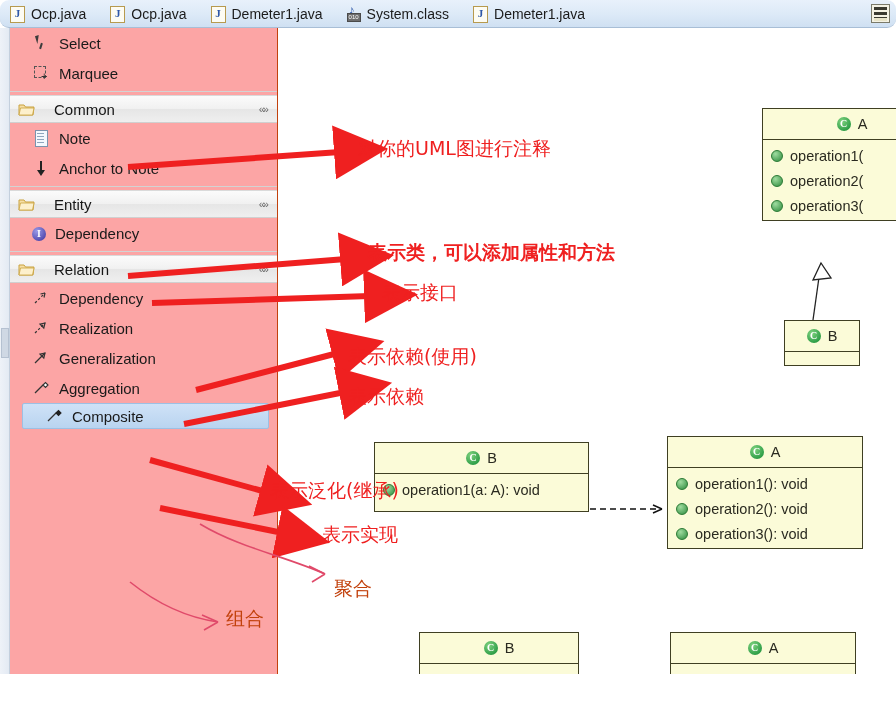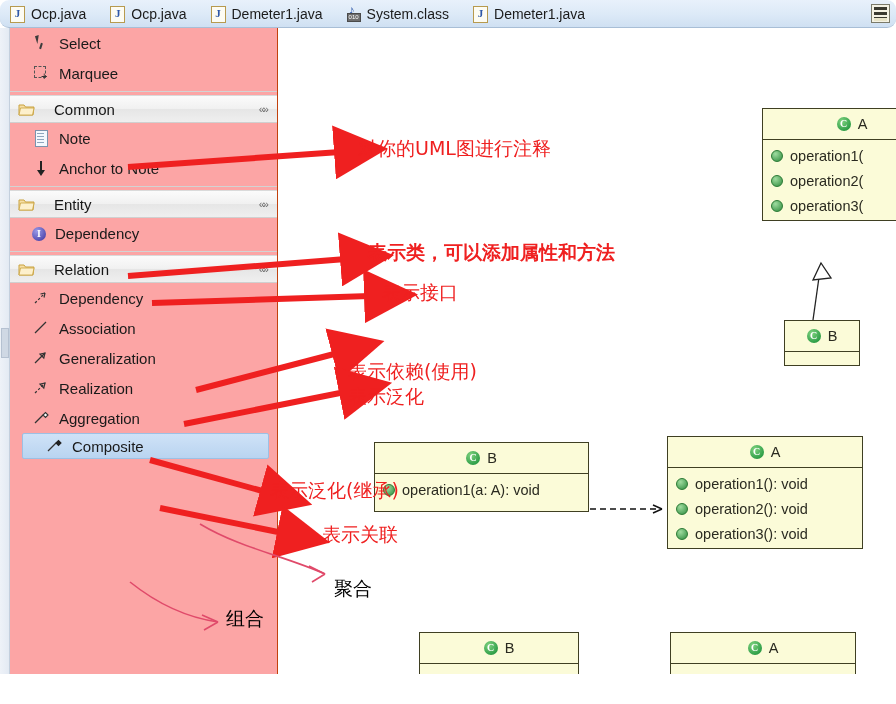--- a/index.html
+++ b/index.html
@@ -391,14 +391,6 @@
       <span class="pal-label">Dependency</span>
     </div>
 
-    <div class="pal-row">
-      <span class="gi gi-line">
-        <svg width="18" height="18" viewBox="0 0 18 18">
-          <line x1="3" y1="14" x2="14" y2="3" stroke="#333" stroke-width="1.2"></line>
-        </svg>
-      </span>
-      <span class="pal-label">Association</span>
-    </div>
 
     <div class="pal-row">
       <span class="gi gi-arrow">

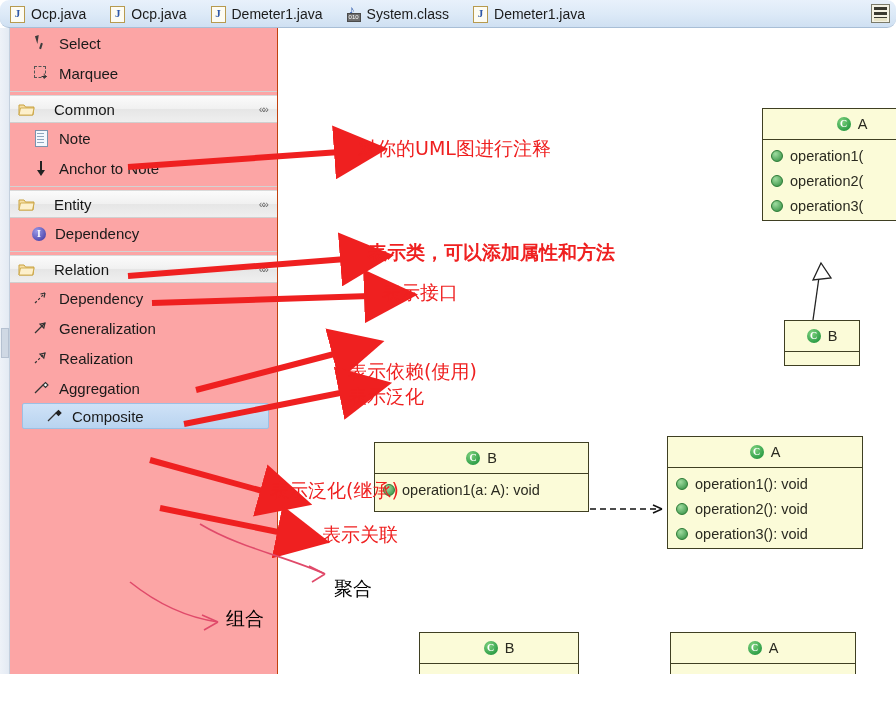--- a/index.html
+++ b/index.html
@@ -395,21 +395,21 @@
     <div class="pal-row">
       <span class="gi gi-arrow">
         <svg width="18" height="18" viewBox="0 0 18 18">
+          <line x1="3" y1="14" x2="13" y2="4" stroke="#333" stroke-width="1.2" stroke-dasharray="2.5,2"></line>
+          <path d="M13 4 L8 5.2 L11.8 9 Z" fill="none" stroke="#333" stroke-width="1.2"></path>
+        </svg>
+      </span>
+      <span class="pal-label">Realization</span>
+    </div>
+
+    <div class="pal-row">
+      <span class="gi gi-arrow">
+        <svg width="18" height="18" viewBox="0 0 18 18">
           <line x1="3" y1="14" x2="13" y2="4" stroke="#333" stroke-width="1.2"></line>
           <path d="M13 4 L8 5.2 L11.8 9 Z" fill="none" stroke="#333" stroke-width="1.2"></path>
         </svg>
       </span>
       <span class="pal-label">Generalization</span>
-    </div>
-
-    <div class="pal-row">
-      <span class="gi gi-arrow">
-        <svg width="18" height="18" viewBox="0 0 18 18">
-          <line x1="3" y1="14" x2="13" y2="4" stroke="#333" stroke-width="1.2" stroke-dasharray="2.5,2"></line>
-          <path d="M13 4 L8 5.2 L11.8 9 Z" fill="none" stroke="#333" stroke-width="1.2"></path>
-        </svg>
-      </span>
-      <span class="pal-label">Realization</span>
     </div>
 
     <div class="pal-row">

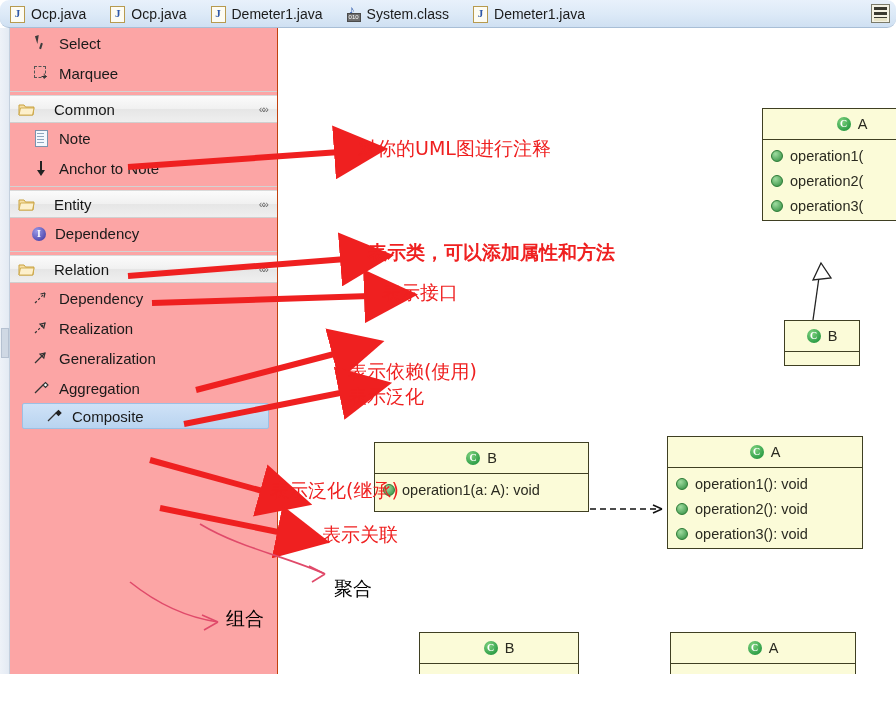--- a/index.html
+++ b/index.html
@@ -555,7 +555,7 @@
   <div class="anno" style="left:358px; top:136px;">对你的UML图进行注释</div>
   <div class="anno" style="left:368px; top:240px;font-weight:bold;">表示类，可以添加属性和方法</div>
   <div class="anno" style="left:382px; top:280px;">表示接口</div>
-  <div class="anno" style="left:348px; top:344px;margin-top:15px;">表示依赖(使用)</div>
+  <div class="anno" style="left:348px; top:344px;">表示依赖(使用)</div>
   <div class="anno" style="left:348px; top:384px;">表示泛化</div>
   <div class="anno" style="left:270px; top:478px;">表示泛化(继承)</div>
   <div class="anno" style="left:322px; top:522px;">表示关联</div>

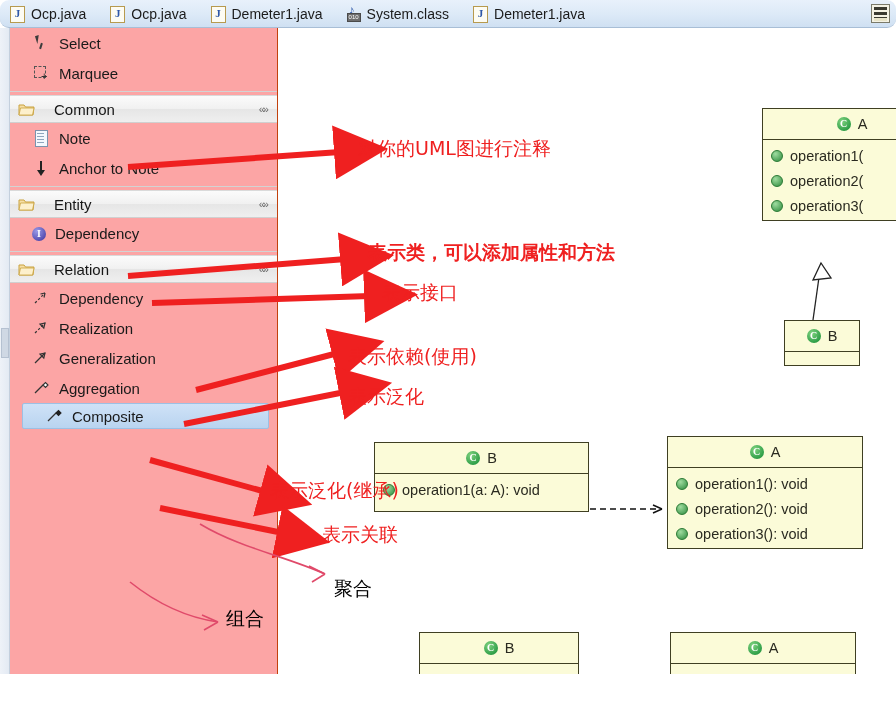--- a/index.html
+++ b/index.html
@@ -556,7 +556,7 @@
   <div class="anno" style="left:368px; top:240px;font-weight:bold;">表示类，可以添加属性和方法</div>
   <div class="anno" style="left:382px; top:280px;">表示接口</div>
   <div class="anno" style="left:348px; top:344px;">表示依赖(使用)</div>
-  <div class="anno" style="left:348px; top:384px;">表示泛化</div>
+  <div class="anno" style="left:348px; top:384px;">表示依赖</div>
   <div class="anno" style="left:270px; top:478px;">表示泛化(继承)</div>
   <div class="anno" style="left:322px; top:522px;">表示关联</div>
   <div class="anno anno-thin" style="left:334px; top:576px;">聚合</div>

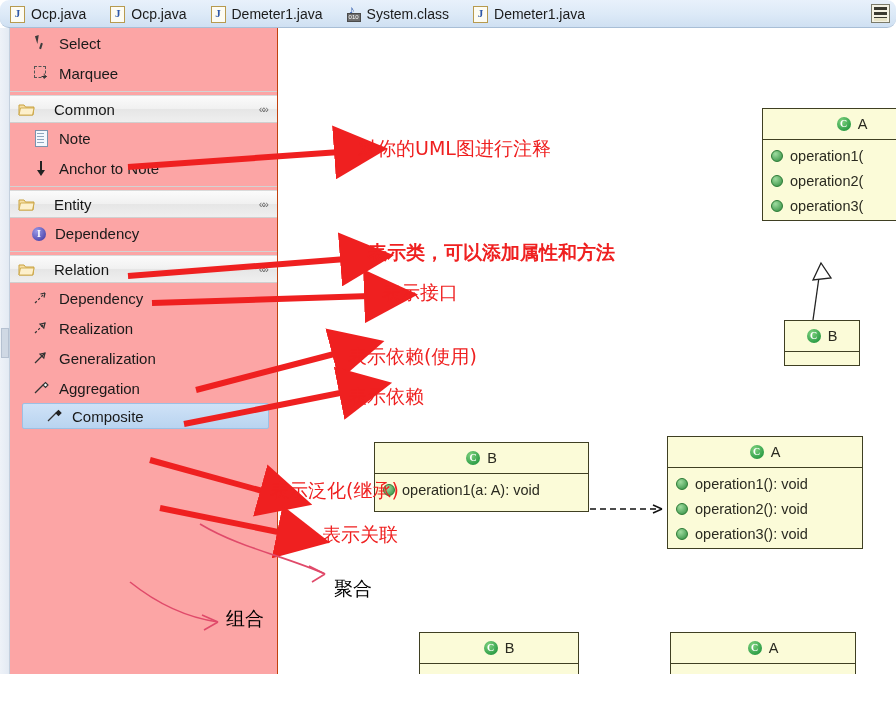--- a/index.html
+++ b/index.html
@@ -558,7 +558,7 @@
   <div class="anno" style="left:348px; top:344px;">表示依赖(使用)</div>
   <div class="anno" style="left:348px; top:384px;">表示依赖</div>
   <div class="anno" style="left:270px; top:478px;">表示泛化(继承)</div>
-  <div class="anno" style="left:322px; top:522px;">表示关联</div>
+  <div class="anno" style="left:322px; top:522px;">表示实现</div>
   <div class="anno anno-thin" style="left:334px; top:576px;">聚合</div>
   <div class="anno anno-thin" style="left:226px; top:606px;">组合</div>
 

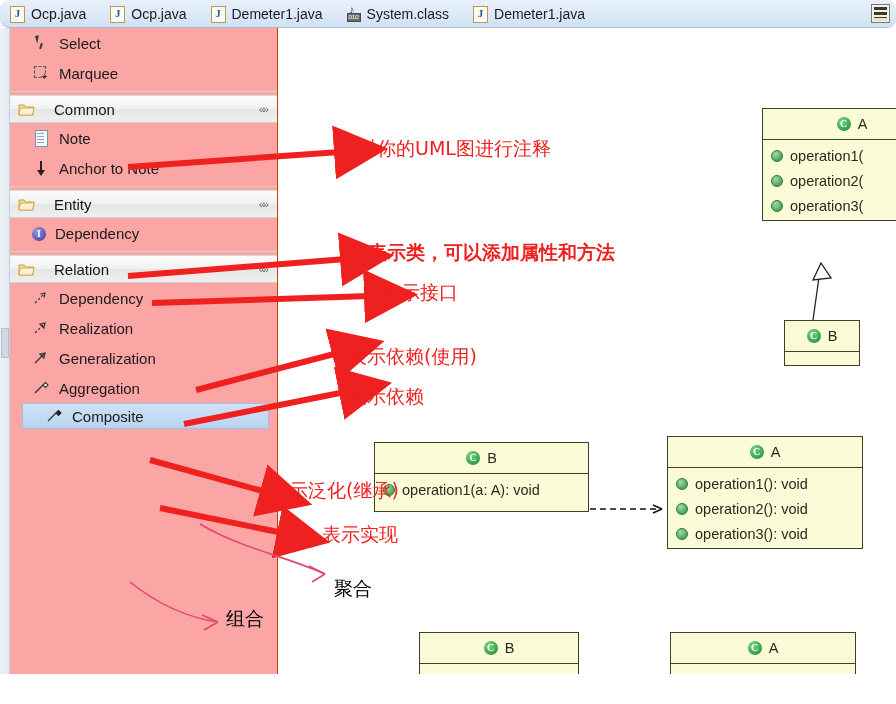--- a/index.html
+++ b/index.html
@@ -278,7 +278,7 @@
     white-space: nowrap;
     font-family: "DejaVu Sans", "Liberation Sans", sans-serif;
   }
-  .anno-thin { color: #000000; }
+  .anno-thin { color: #c2410c; }
 
   svg.overlay {
     position: absolute; left: 0; top: 0;

